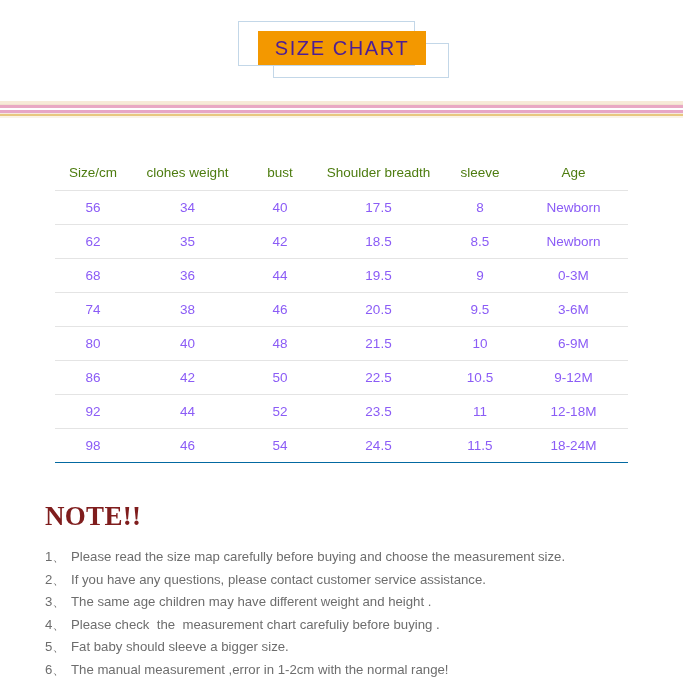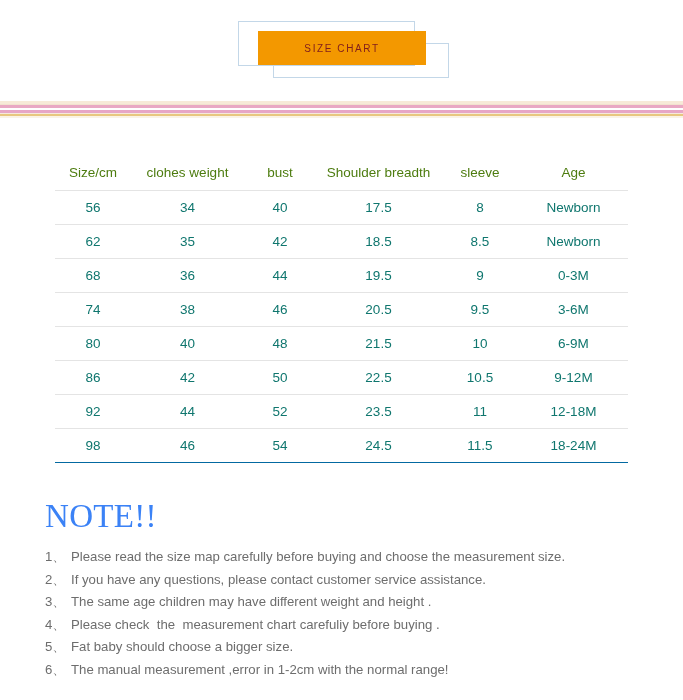--- a/index.html
+++ b/index.html
@@ -51,8 +51,8 @@
     justify-content: center;
   }
   .banner-title {
-    color: #7f1d1d;
-    font-size: 10px;
+    color: #4c1d95;
+    font-size: 20px;
     letter-spacing: 1.6px;
     font-family: "Liberation Sans", sans-serif;
   }

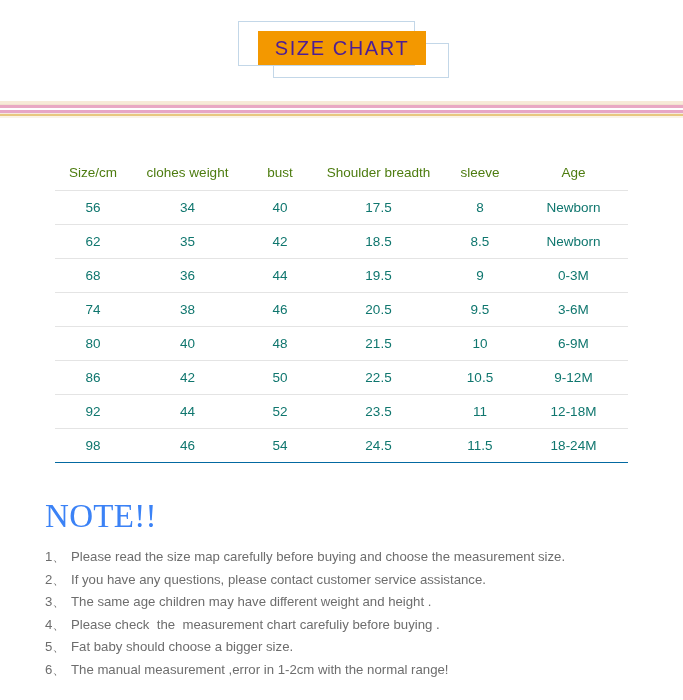--- a/index.html
+++ b/index.html
@@ -95,7 +95,7 @@
   table.size-table td {
     text-align: center;
     font-weight: normal;
-    color: #0f766e;
+    color: #8b5cf6;
     font-size: 13.5px;
     font-family: "Liberation Sans", sans-serif;
     border-bottom: 1px solid #e4e4e4;

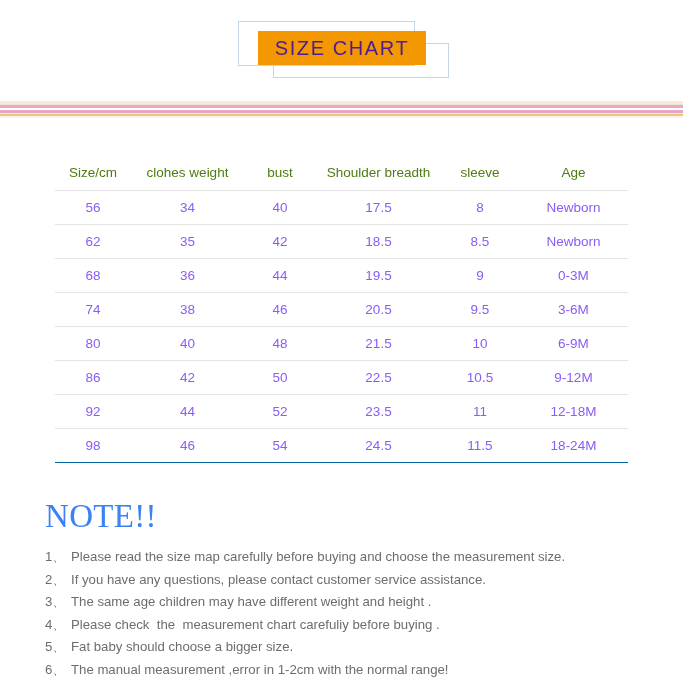--- a/index.html
+++ b/index.html
@@ -125,12 +125,12 @@
     width: 620px;
   }
   .note-title {
-    color: #3b82f6;
+    color: #7f1d1d;
     font-family: "Liberation Serif", serif;
-    font-size: 33px;
+    font-size: 27px;
     line-height: 32px;
     margin: 0 0 14px 0;
-    font-weight: normal;
+    font-weight: bold;
     letter-spacing: 0.3px;
   }
   .note-list {

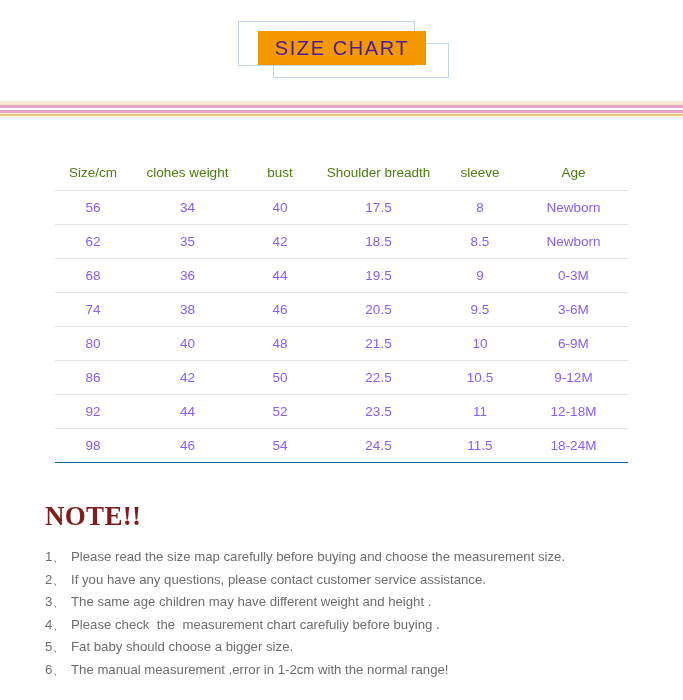--- a/index.html
+++ b/index.html
@@ -288,7 +288,7 @@
     </li>
     <li class="note-item">
       <span class="note-num">5、</span>
-      <span class="note-text">Fat baby should choose a bigger size.</span>
+      <span class="note-text">Fat baby should sleeve a bigger size.</span>
     </li>
     <li class="note-item">
       <span class="note-num">6、</span>

